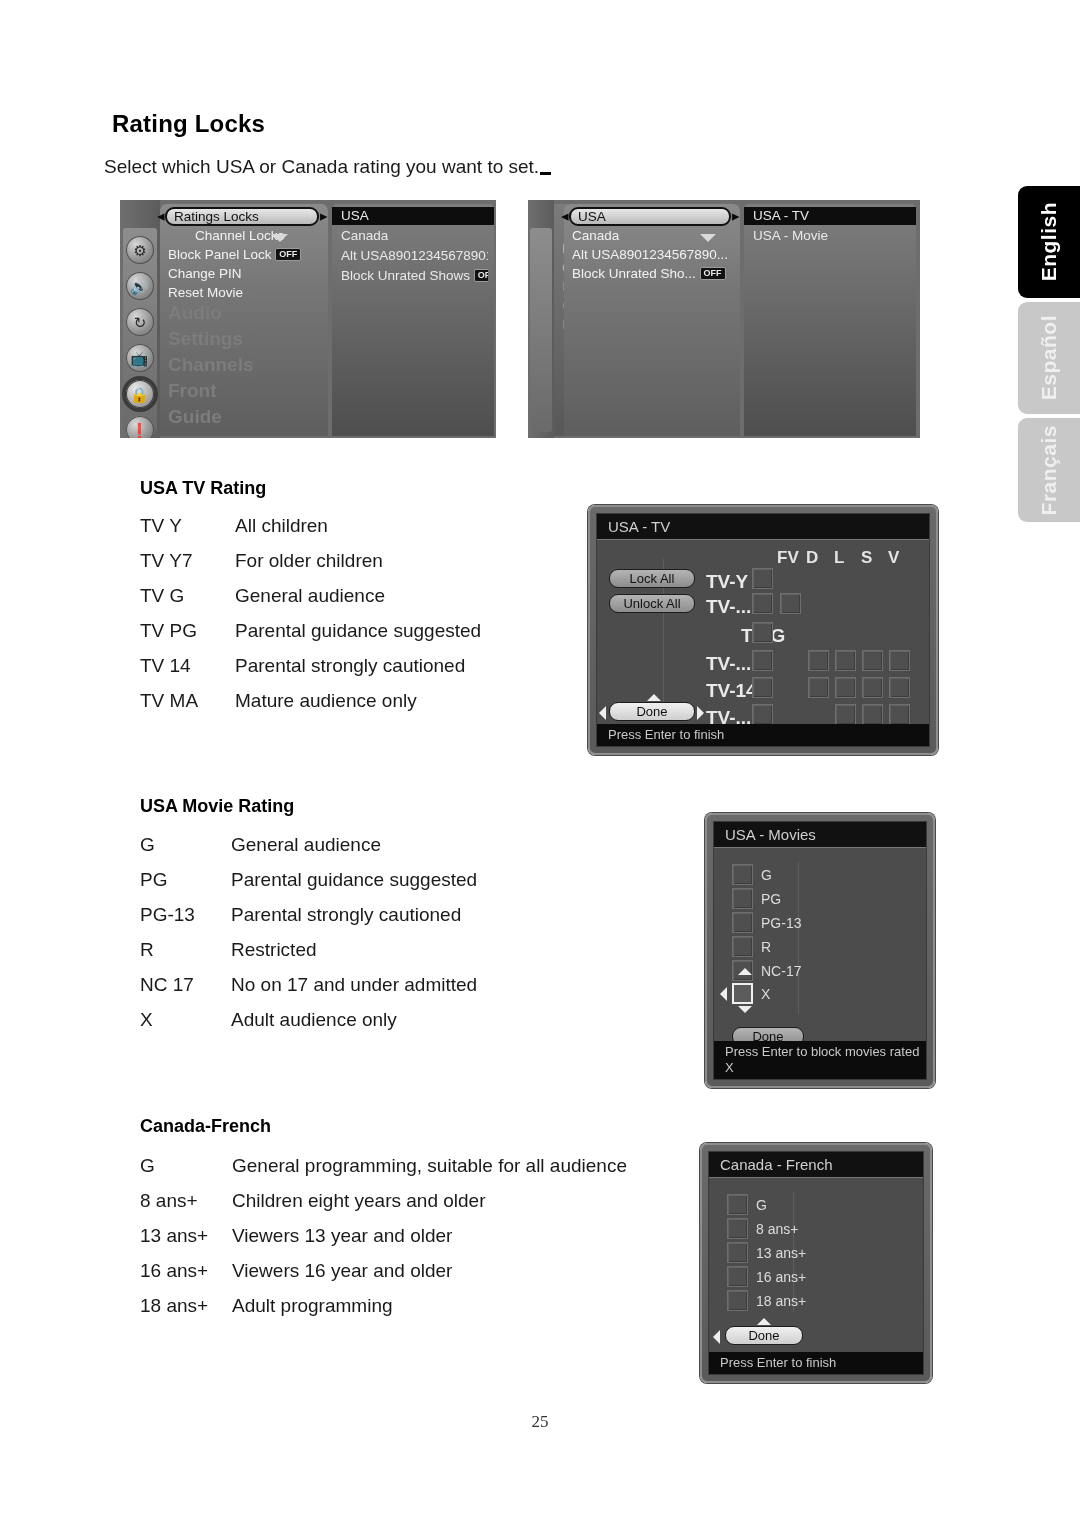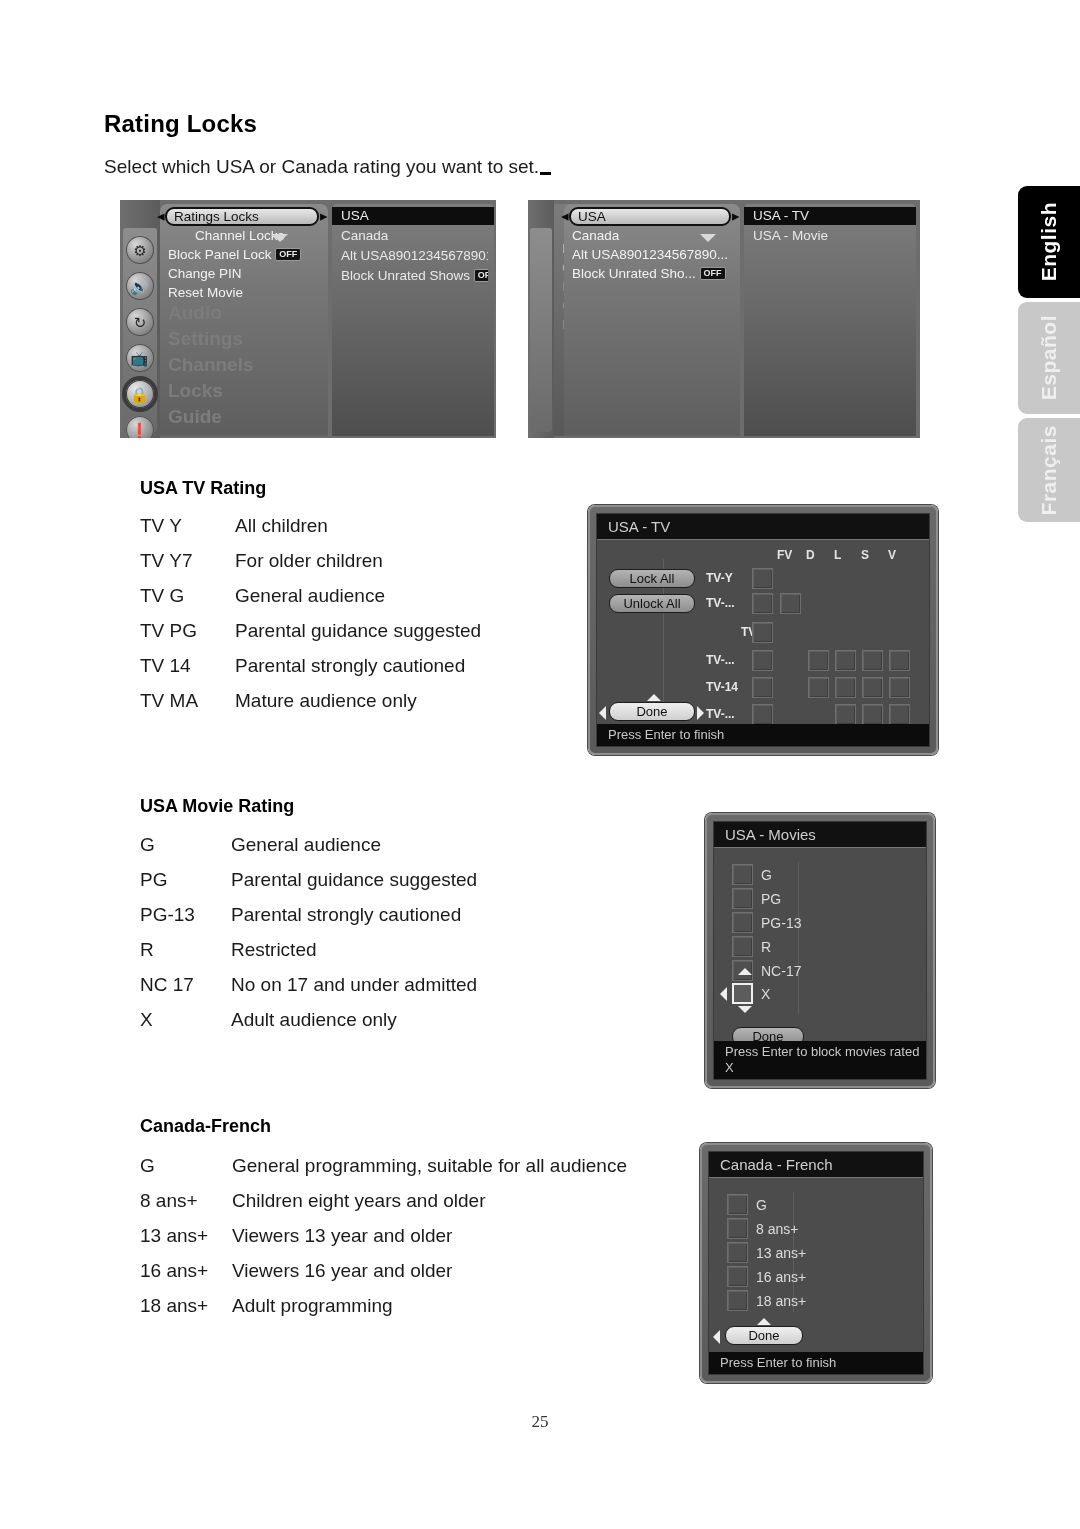--- a/index.html
+++ b/index.html
@@ -12,7 +12,7 @@
   .page{position:absolute;left:0;top:0;width:1080px;height:1529px;}
 
   
-  .h1{position:absolute;left:104px;top:110px;font-size:24px;font-weight:bold;color:#000;letter-spacing:.2px;}
+  .h1{position:absolute;left:112px;top:110px;font-size:24px;font-weight:bold;color:#000;letter-spacing:.2px;}
   .intro{position:absolute;left:104px;top:156px;font-size:19px;color:#1a1a1a;}
   .caret{display:inline-block;width:11px;border-bottom:3px solid #000;vertical-align:-2px;margin-left:1px;}
 

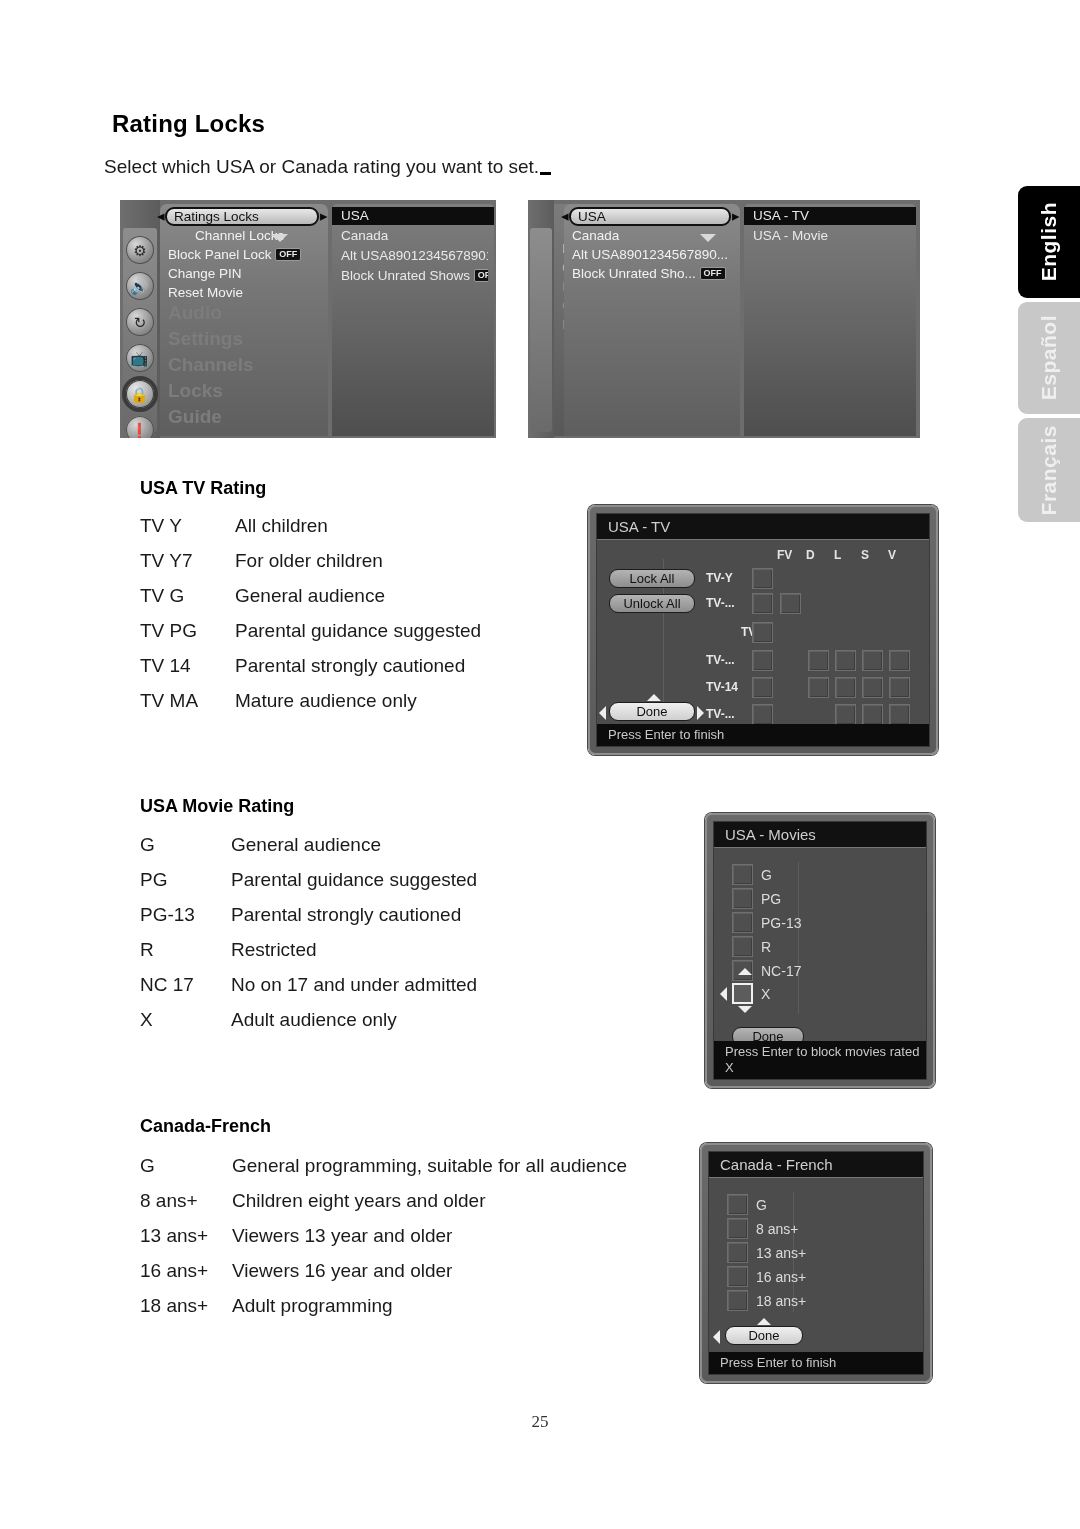--- a/index.html
+++ b/index.html
@@ -152,7 +152,7 @@
       <div class="mi ghost" style="top:96px;">Audio</div>
       <div class="mi ghost" style="top:122px;">Settings</div>
       <div class="mi ghost" style="top:148px;">Channels</div>
-      <div class="mi ghost" style="top:174px;">Locks</div>
+      <div class="mi ghost" style="top:174px;">Front</div>
       <div class="mi ghost" style="top:200px;">Guide</div>
     </div>
 

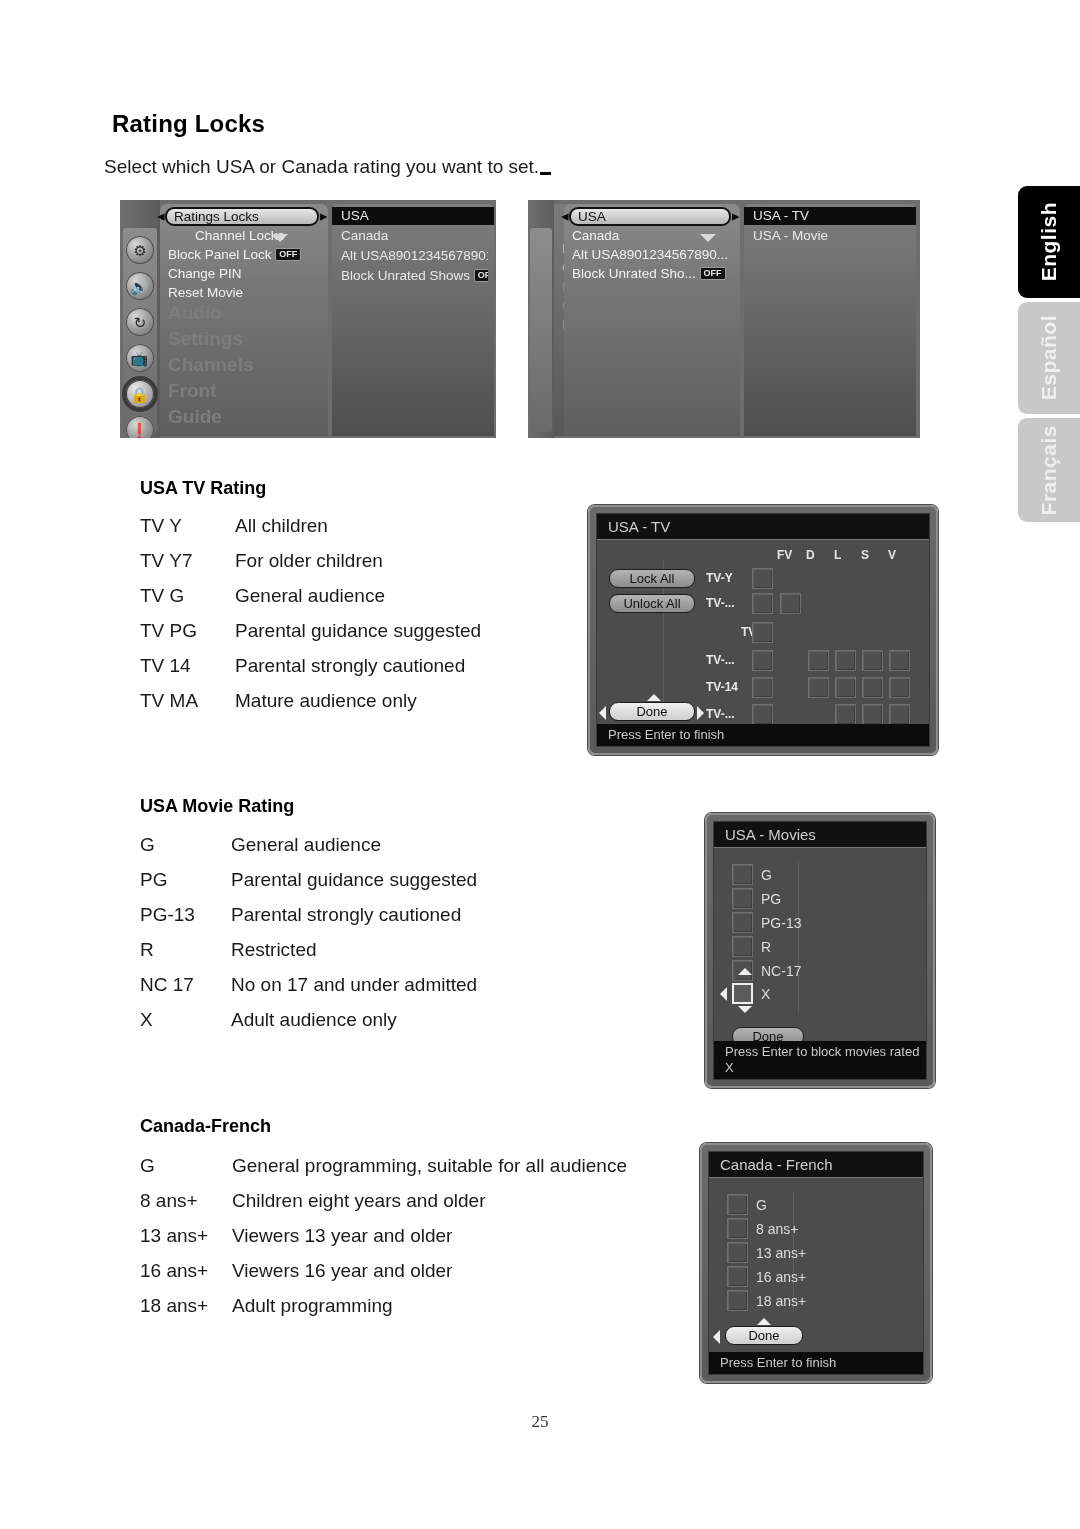--- a/index.html
+++ b/index.html
@@ -106,7 +106,7 @@
       box-shadow:inset 1px 1px 0 #626262, inset -1px -1px 0 #3d3d3d;}
   .cb.focus{background:#5c5c5c;border:2px solid #f0f0f0;box-shadow:none;}
   .cbl{position:absolute;font-size:14px;color:#dcdcdc;white-space:nowrap;}
-  .colhdr{position:absolute;font-size:12px;color:#e4e4e4;font-weight:bold;}
+  .colhdr{position:absolute;font-size:17px;color:#e4e4e4;font-weight:bold;}
   .rowlbl{position:absolute;font-size:12px;color:#e9e9e9;font-weight:bold;white-space:nowrap;}
 
   .nav-up{position:absolute;width:0;height:0;border-left:7px solid transparent;

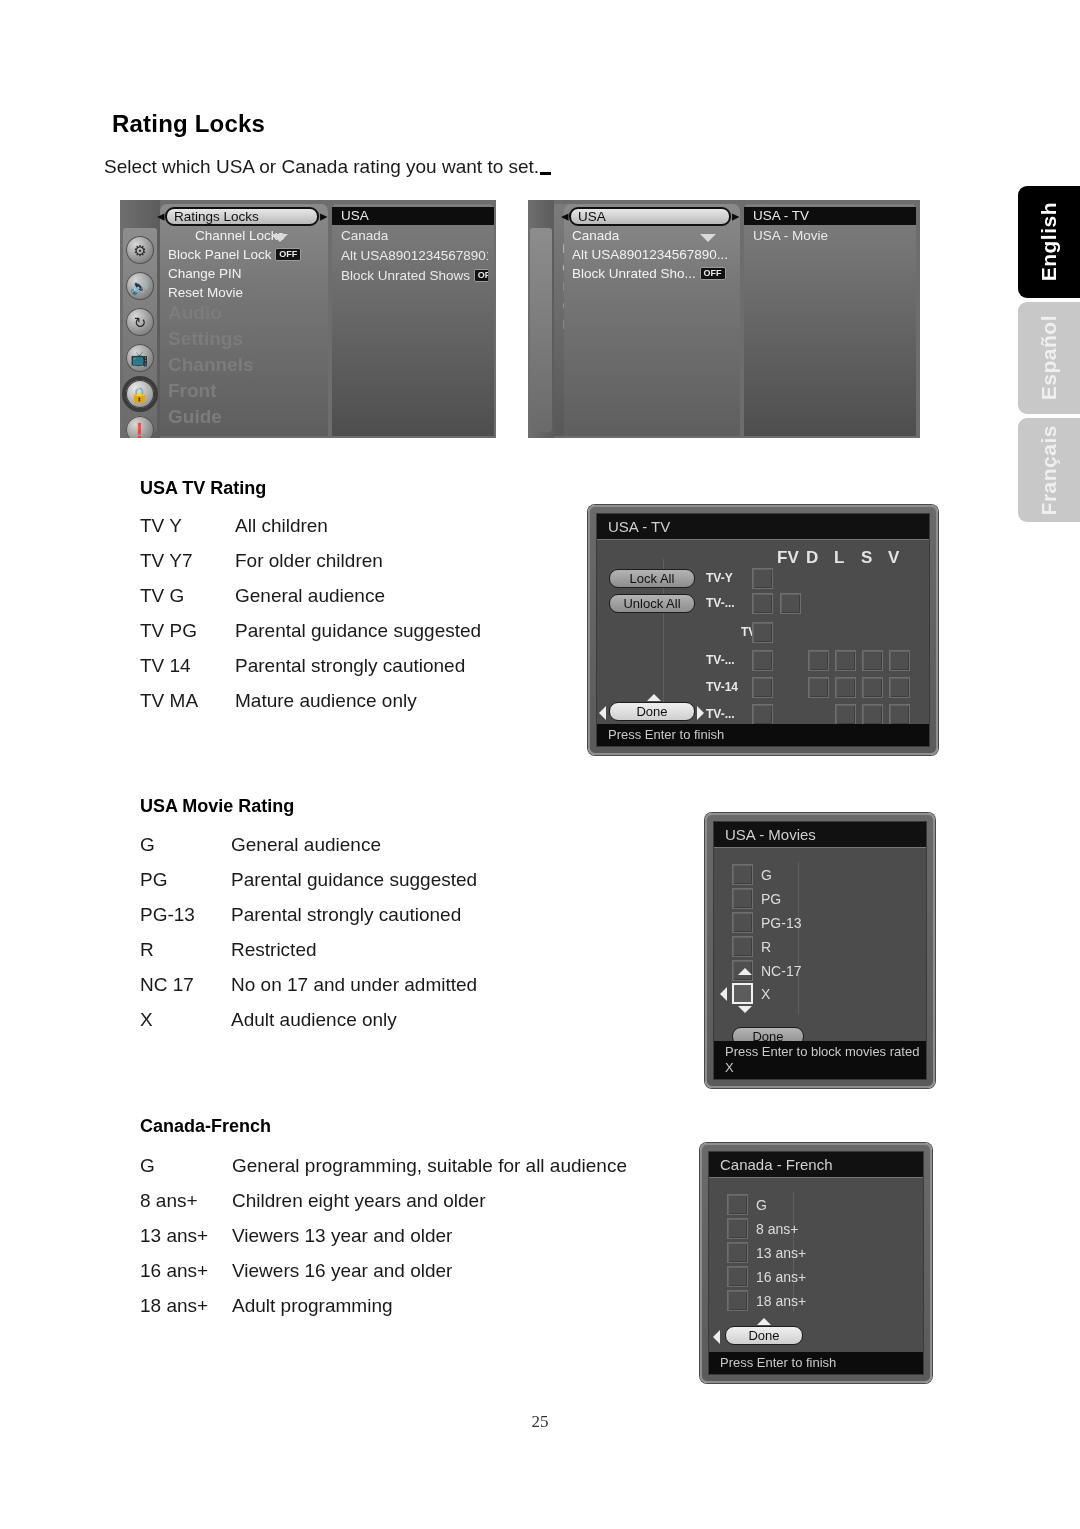--- a/index.html
+++ b/index.html
@@ -107,7 +107,7 @@
   .cb.focus{background:#5c5c5c;border:2px solid #f0f0f0;box-shadow:none;}
   .cbl{position:absolute;font-size:14px;color:#dcdcdc;white-space:nowrap;}
   .colhdr{position:absolute;font-size:17px;color:#e4e4e4;font-weight:bold;}
-  .rowlbl{position:absolute;font-size:12px;color:#e9e9e9;font-weight:bold;white-space:nowrap;}
+  .rowlbl{position:absolute;font-size:19px;color:#e9e9e9;font-weight:bold;white-space:nowrap;}
 
   .nav-up{position:absolute;width:0;height:0;border-left:7px solid transparent;
           border-right:7px solid transparent;border-bottom:7px solid #eee;}

